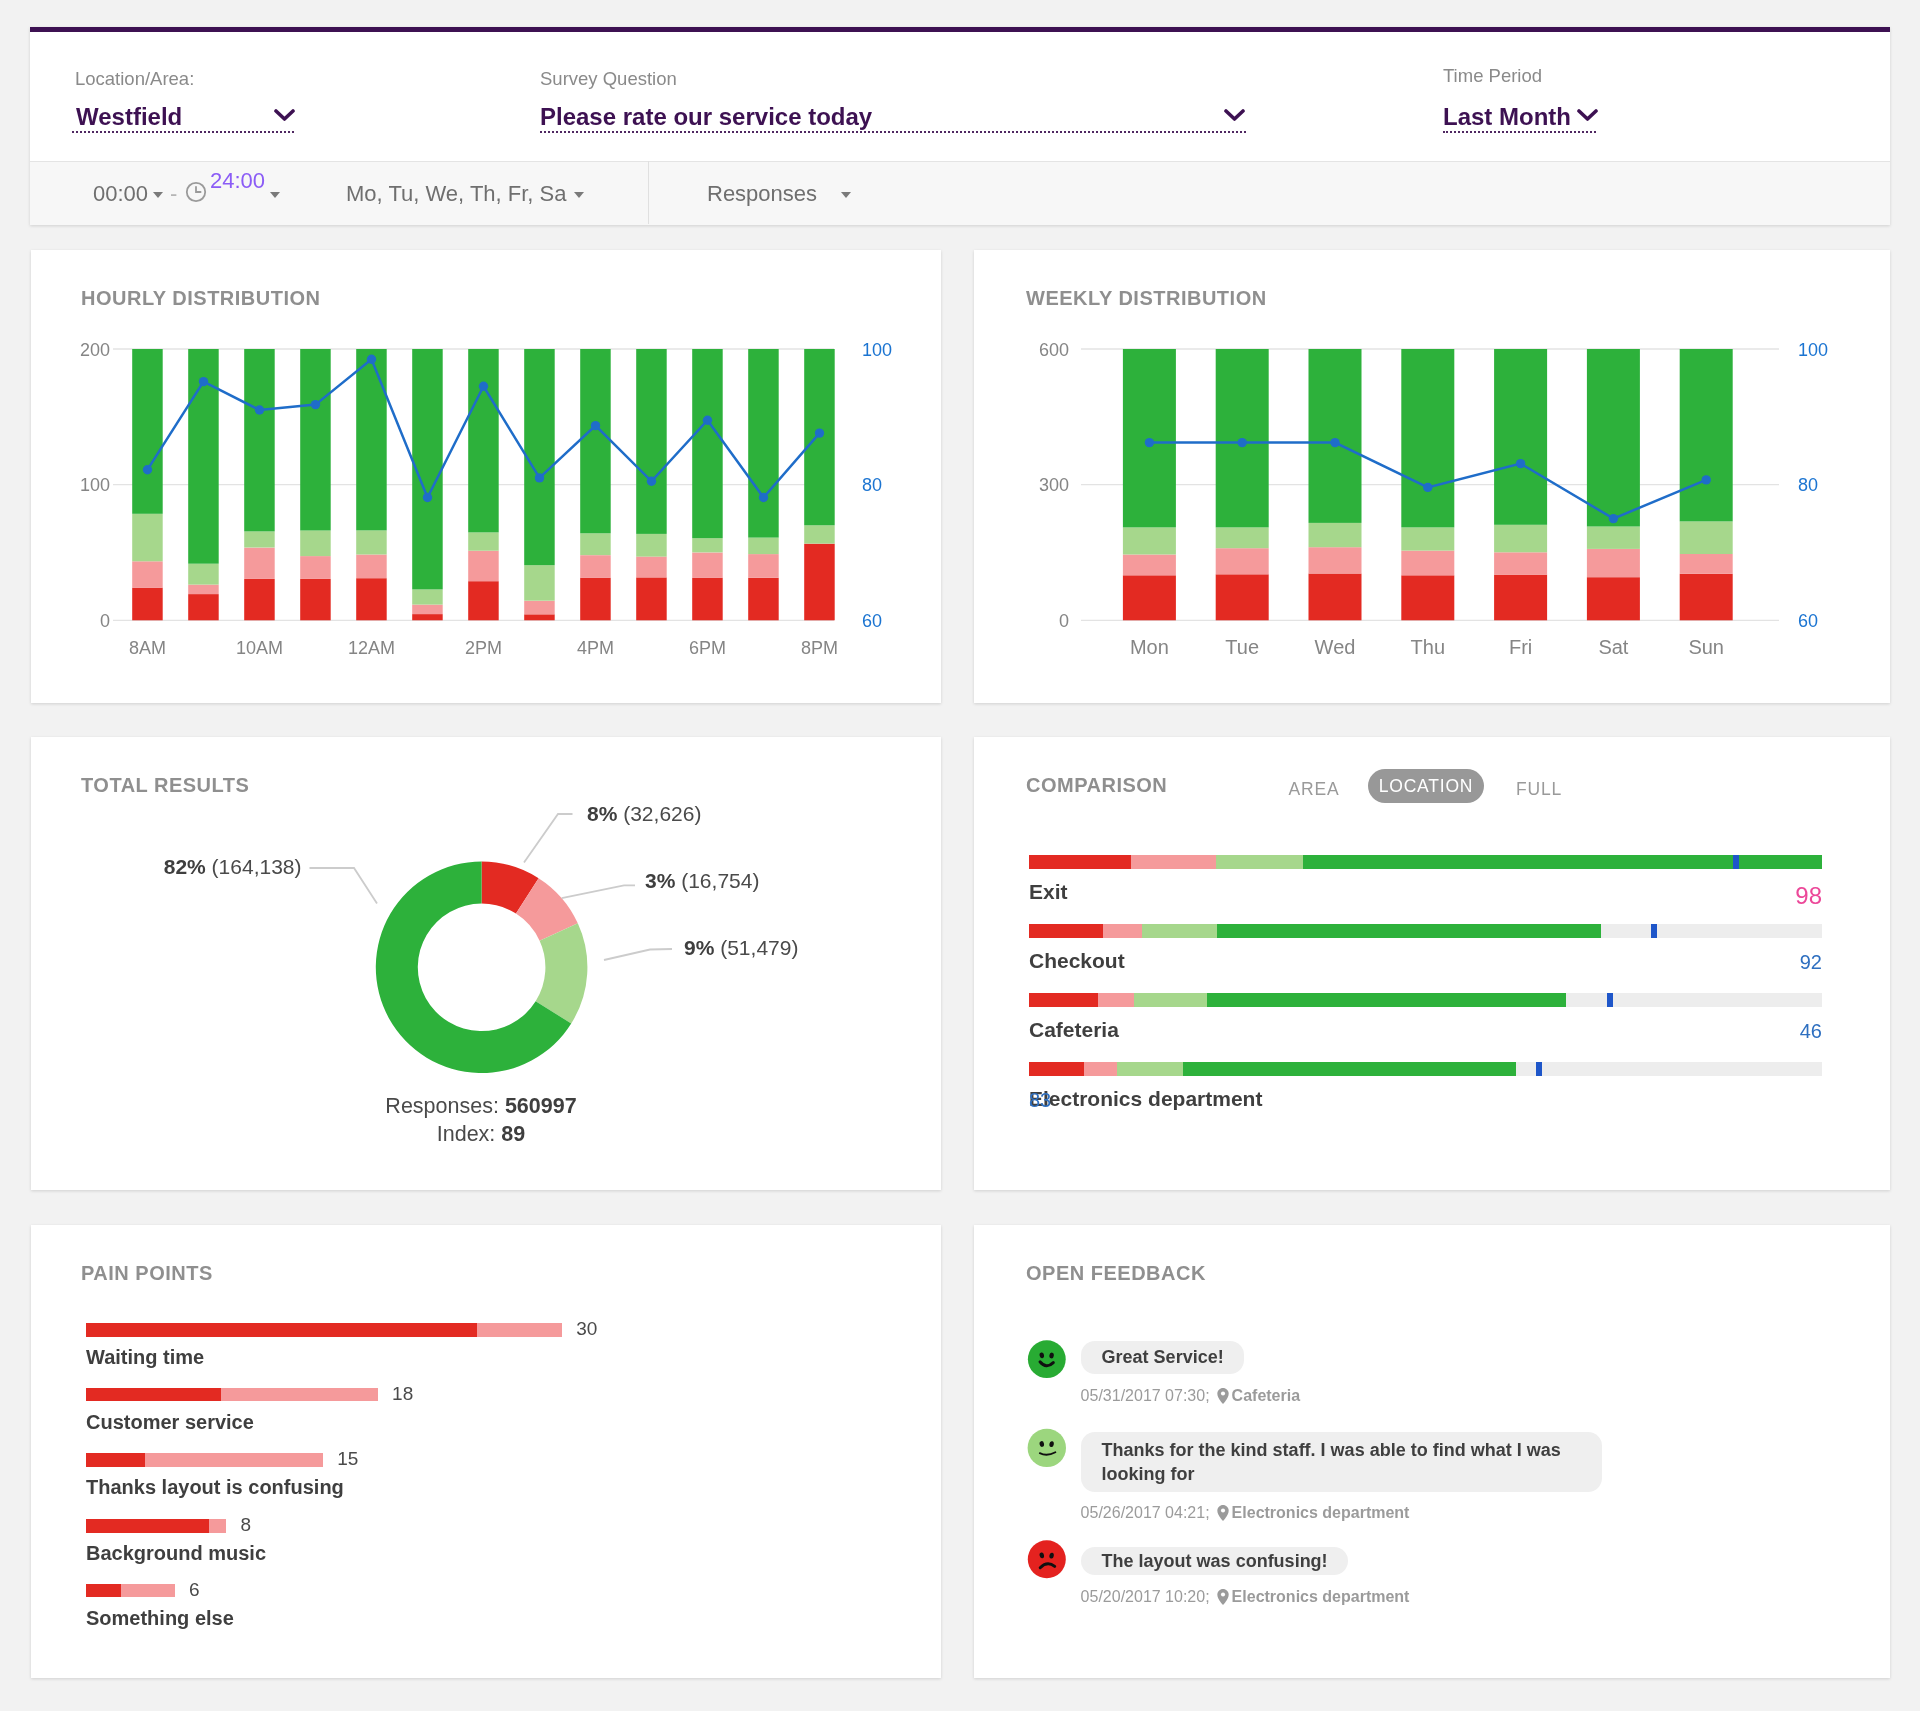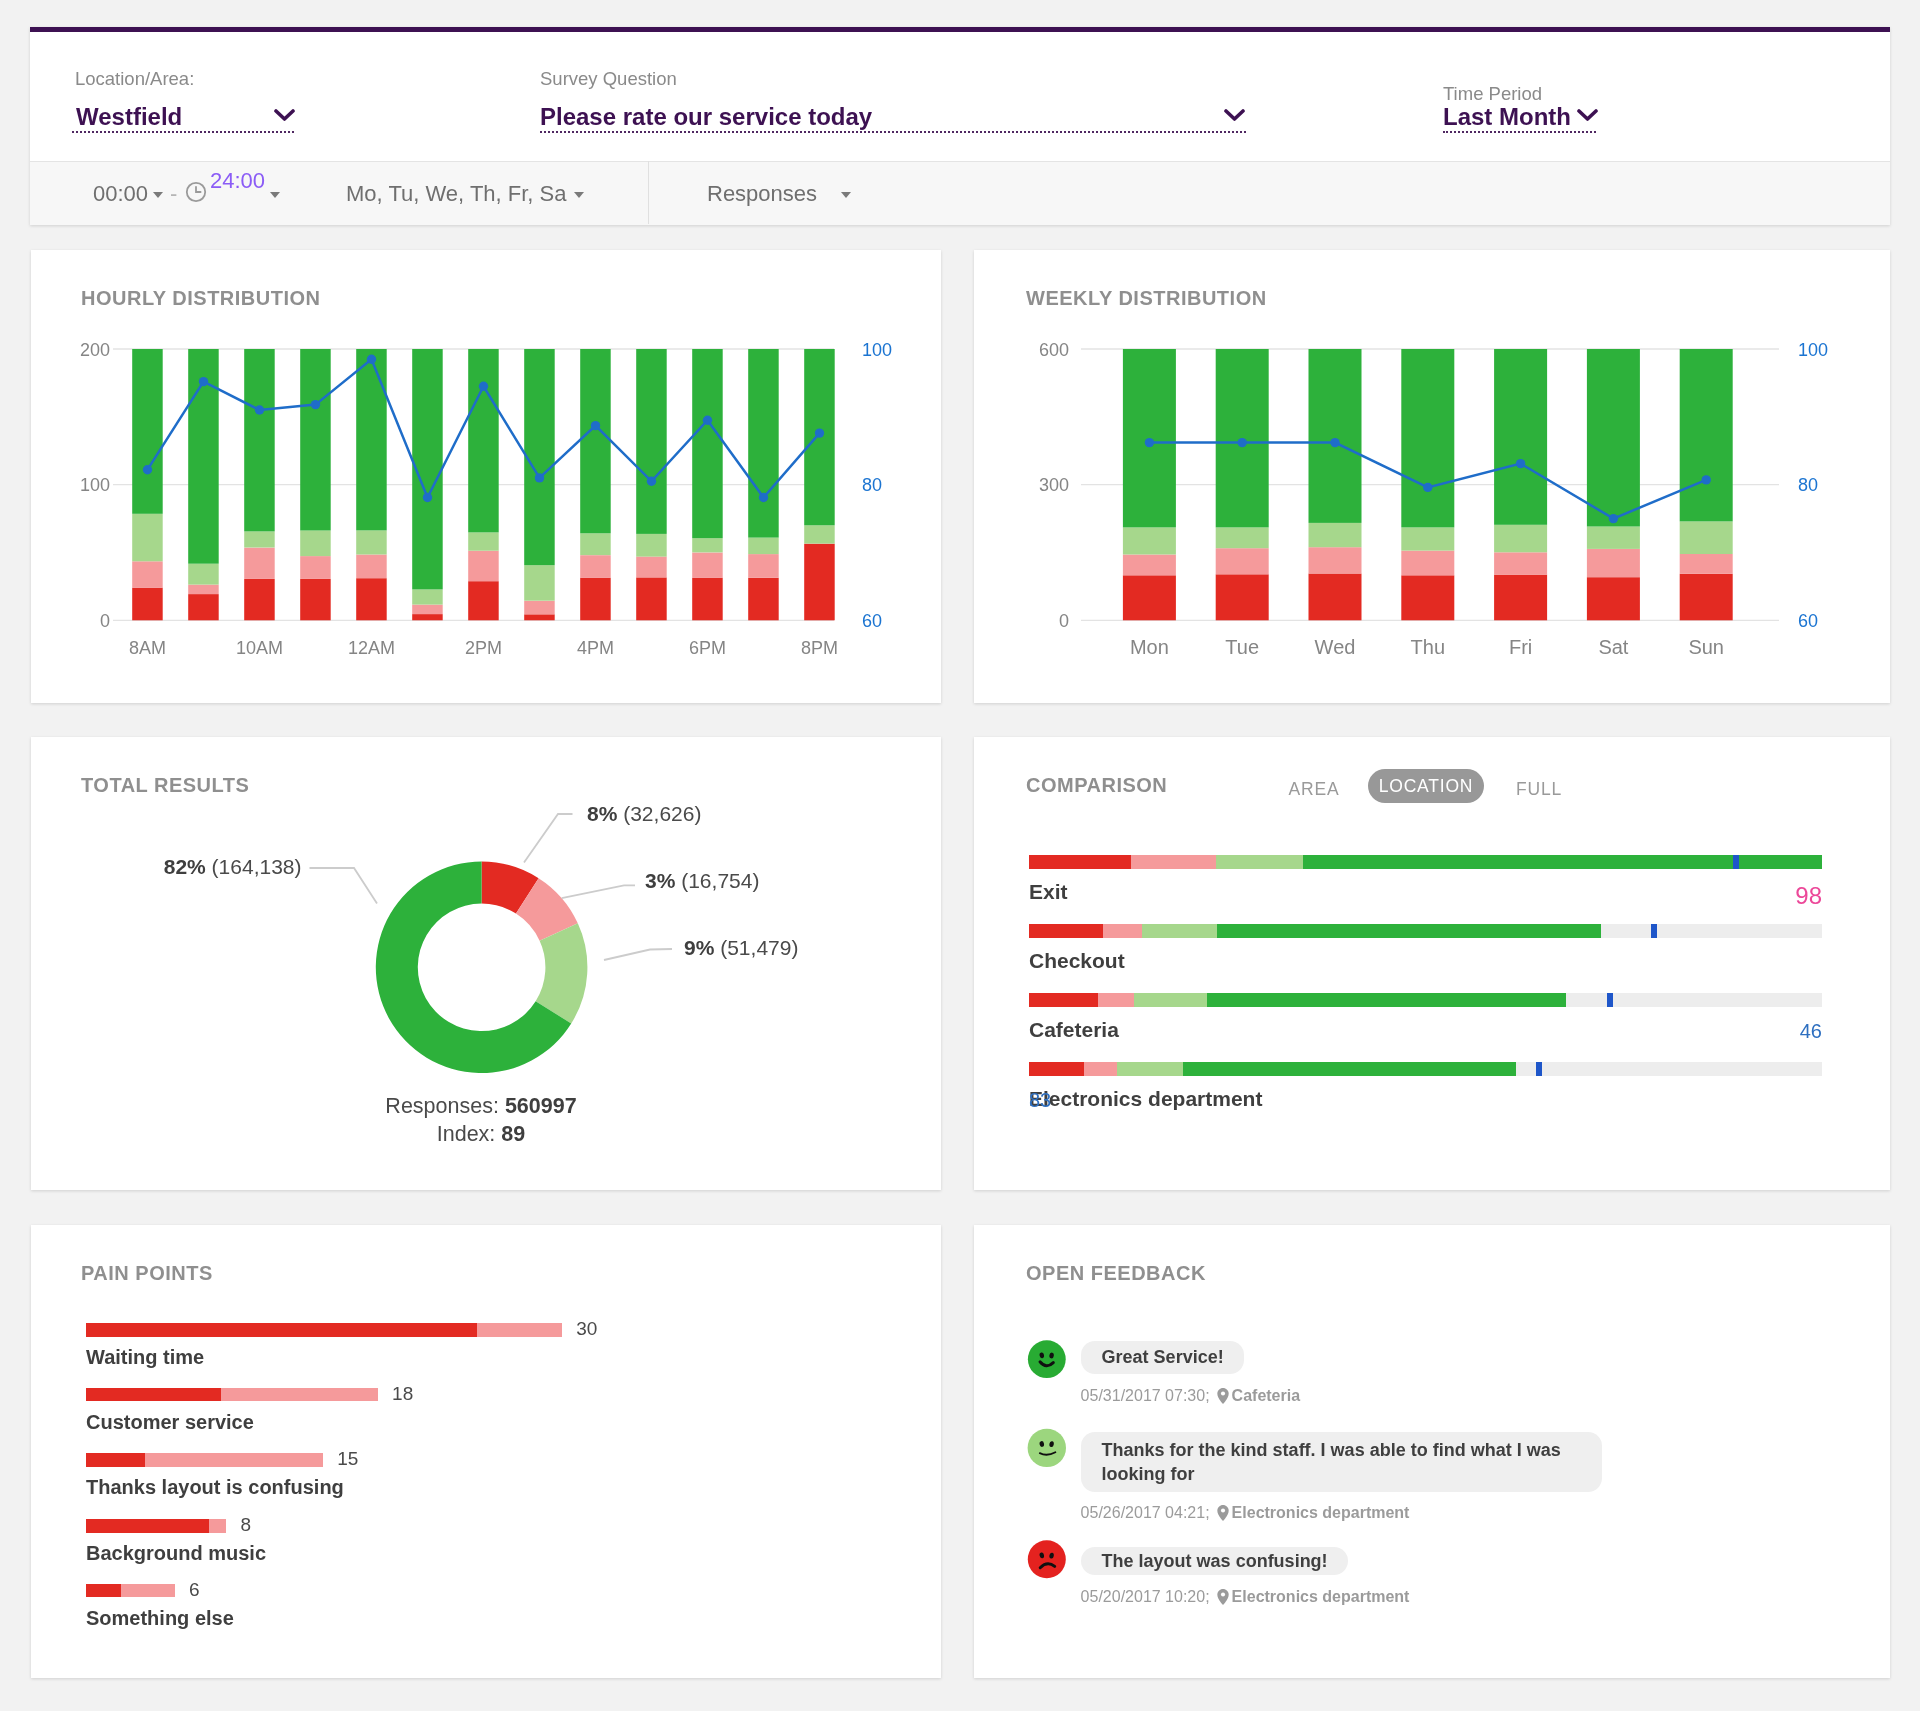--- a/index.html
+++ b/index.html
@@ -10,7 +10,7 @@
 <div style="position:absolute;left:30px;top:160.5px;width:1860px;height:64px;background:#f7f7f7;border-top:1px solid #e4e4e4;box-sizing:border-box"></div>
 <div style="position:absolute;left:75px;top:67.5px;font-size:18.5px;color:#8a8a8a">Location/Area:</div>
 <div style="position:absolute;left:540px;top:67.5px;font-size:18.5px;color:#8a8a8a">Survey Question</div>
-<div style="position:absolute;left:1443px;top:83px;font-size:18.5px;color:#8a8a8a">Time Period</div>
+<div style="position:absolute;left:1443px;top:65px;font-size:18.5px;color:#8a8a8a">Time Period</div>
 <div style="position:absolute;left:76px;top:103px;font-size:24px;font-weight:bold;color:#3d1152">Westfield</div>
 <div style="position:absolute;left:540px;top:103px;font-size:24px;font-weight:bold;color:#3d1152">Please rate our service today</div>
 <div style="position:absolute;left:1443px;top:103px;font-size:24px;font-weight:bold;color:#3d1152">Last Month</div>

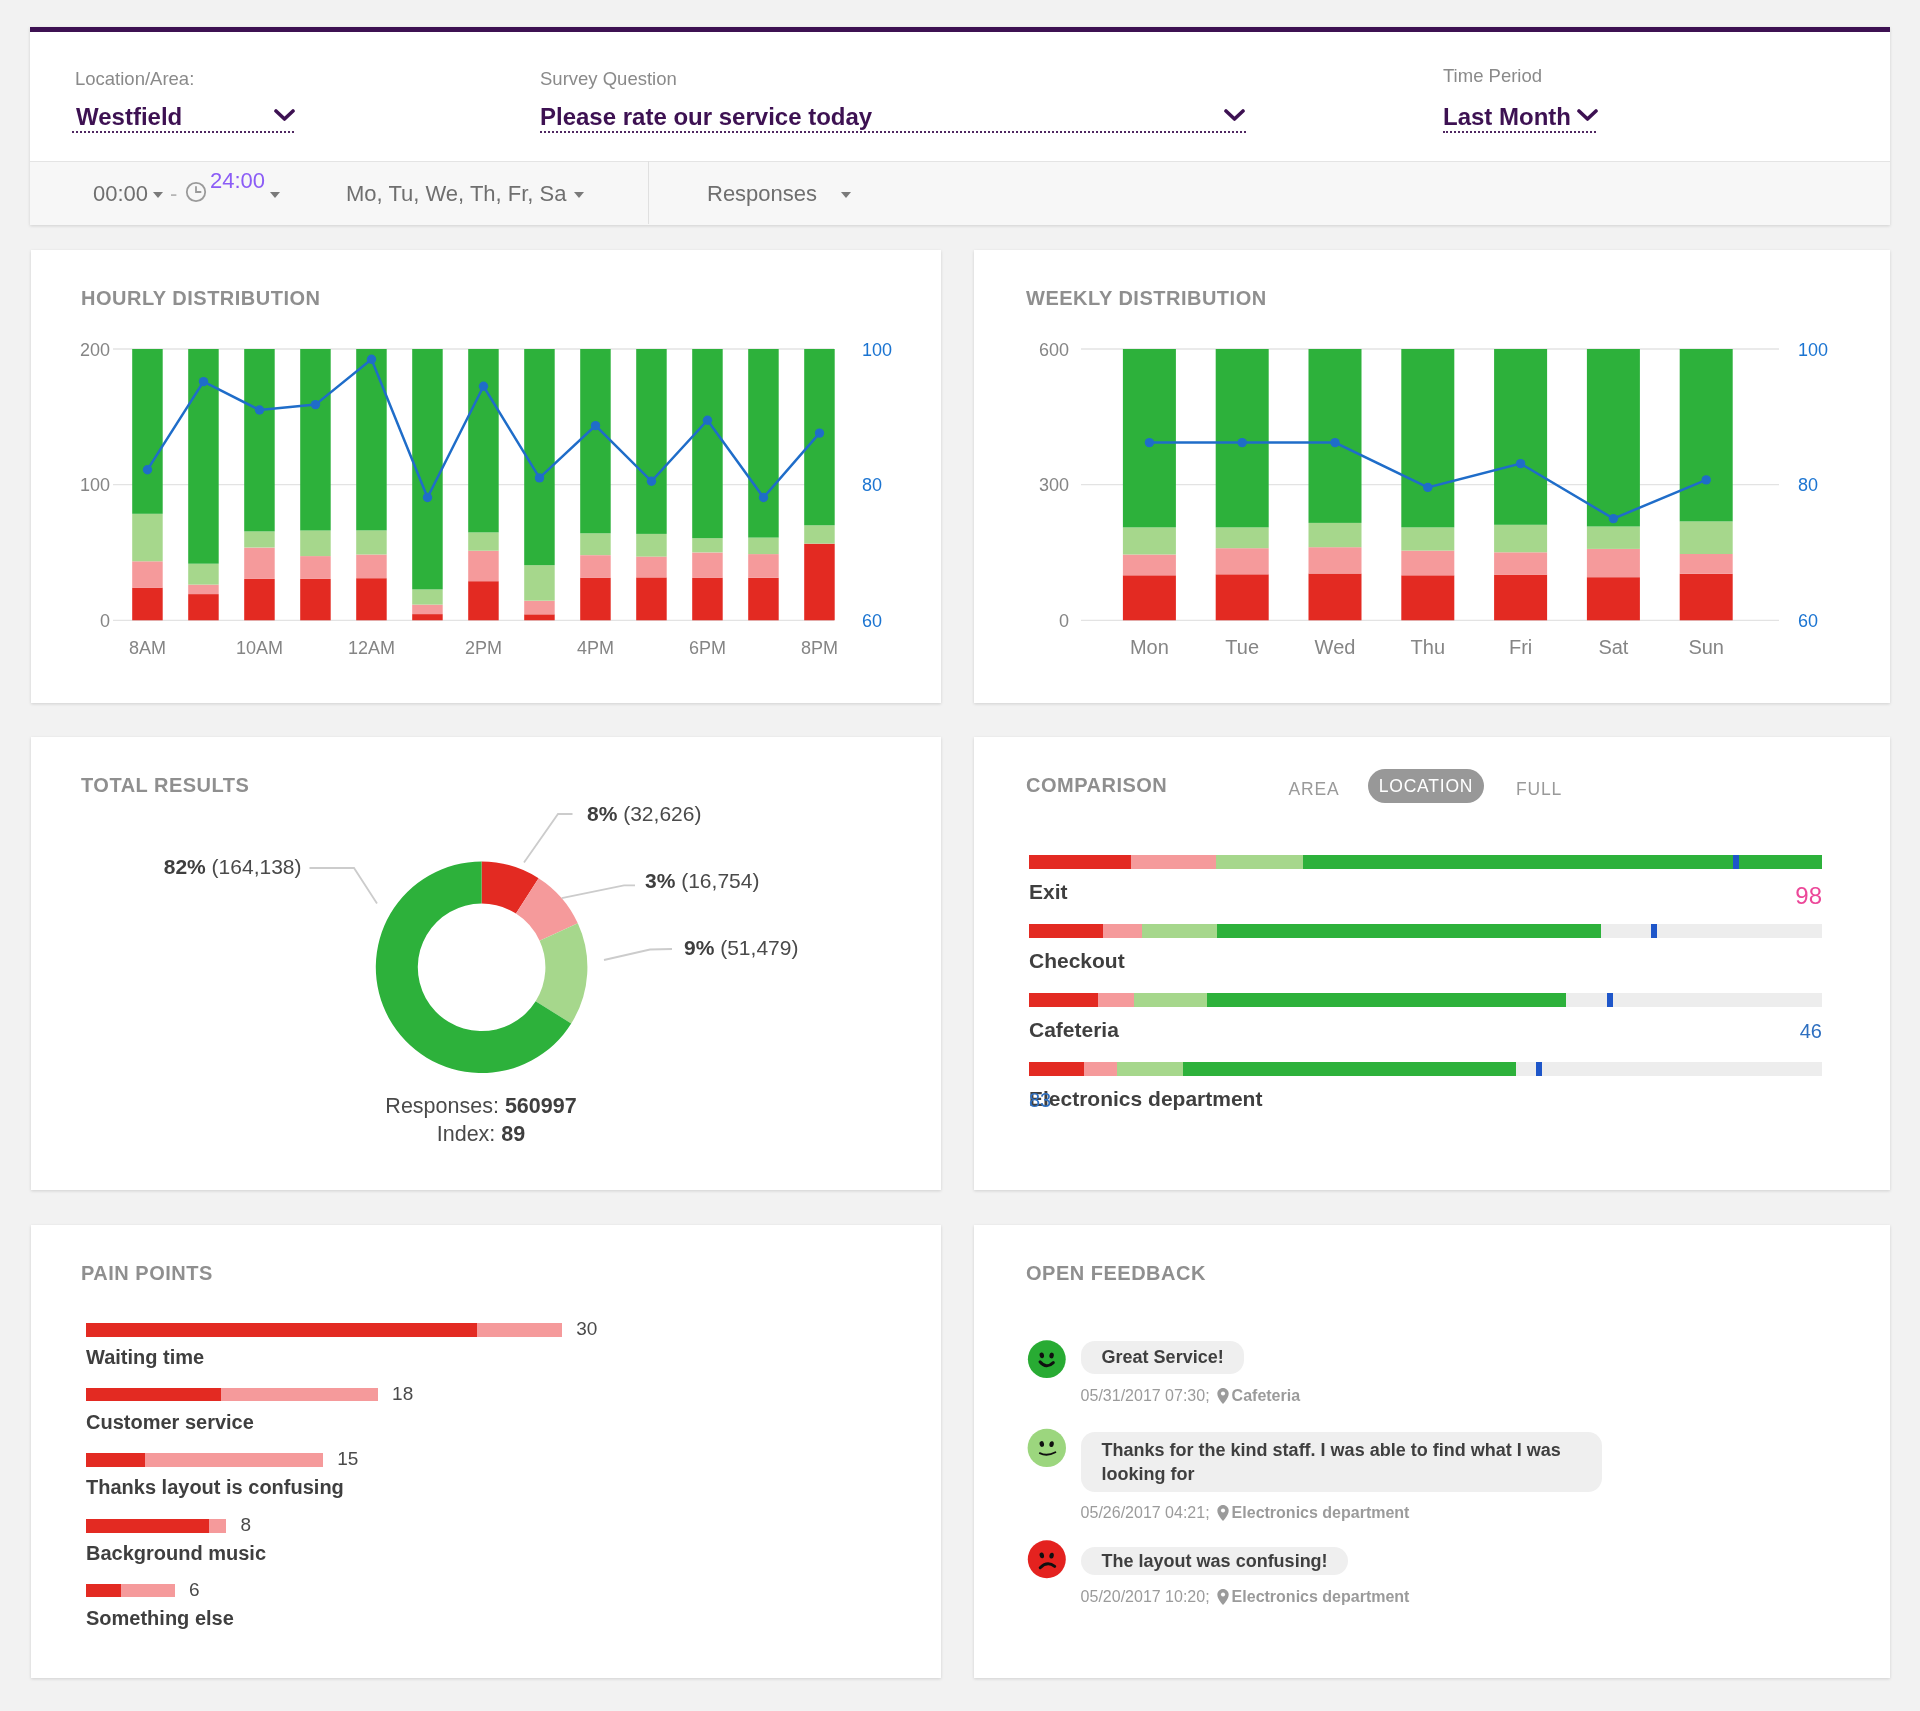--- a/index.html
+++ b/index.html
@@ -225,6 +225,7 @@
       <div style="position:absolute;left:621.7px;top:0;width:6px;height:14px;background:#1e56c9"></div>
     </div>
     <div style="position:absolute;left:55px;top:212.4px;font-size:21px;font-weight:bold;color:#3f3f3f">Checkout</div>
+    <div style="position:absolute;left:55px;top:214.4px;width:793.0px;text-align:right;font-size:20px;color:#2e6fc0">92</div>
     <div style="position:absolute;left:55px;top:256.3px;width:793.0px;height:14px;background:#ededed">
       <div style="position:absolute;left:0;top:0;width:537.0px;height:14px;background:#2db13b"></div>
       <div style="position:absolute;left:0;top:0;width:177.5px;height:14px;background:#a6d78c"></div>

